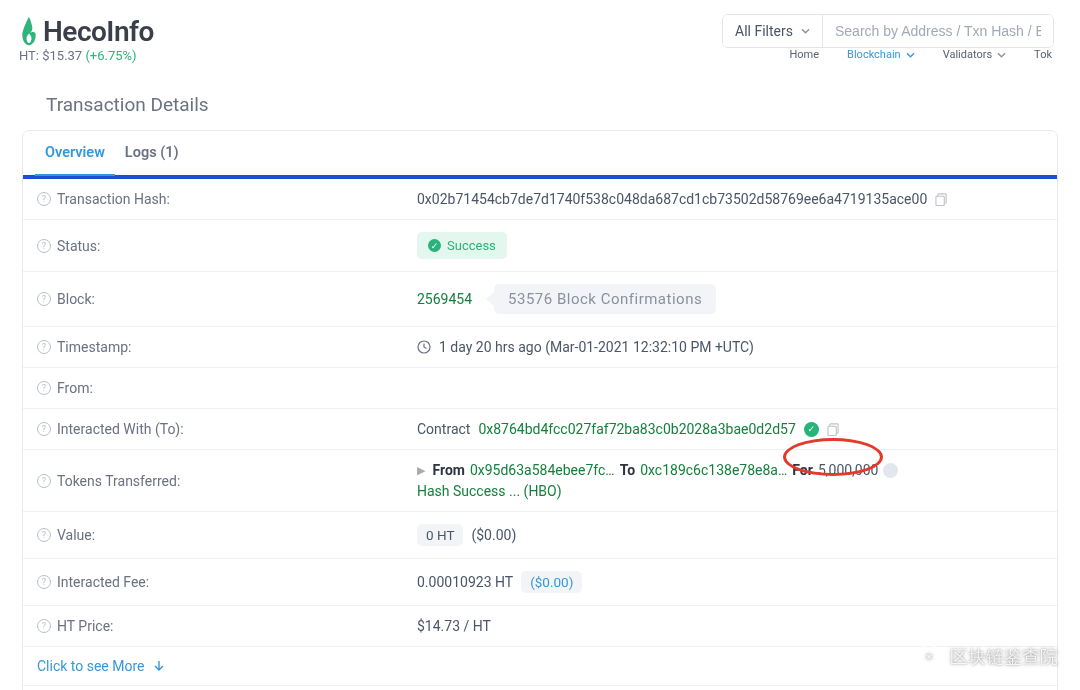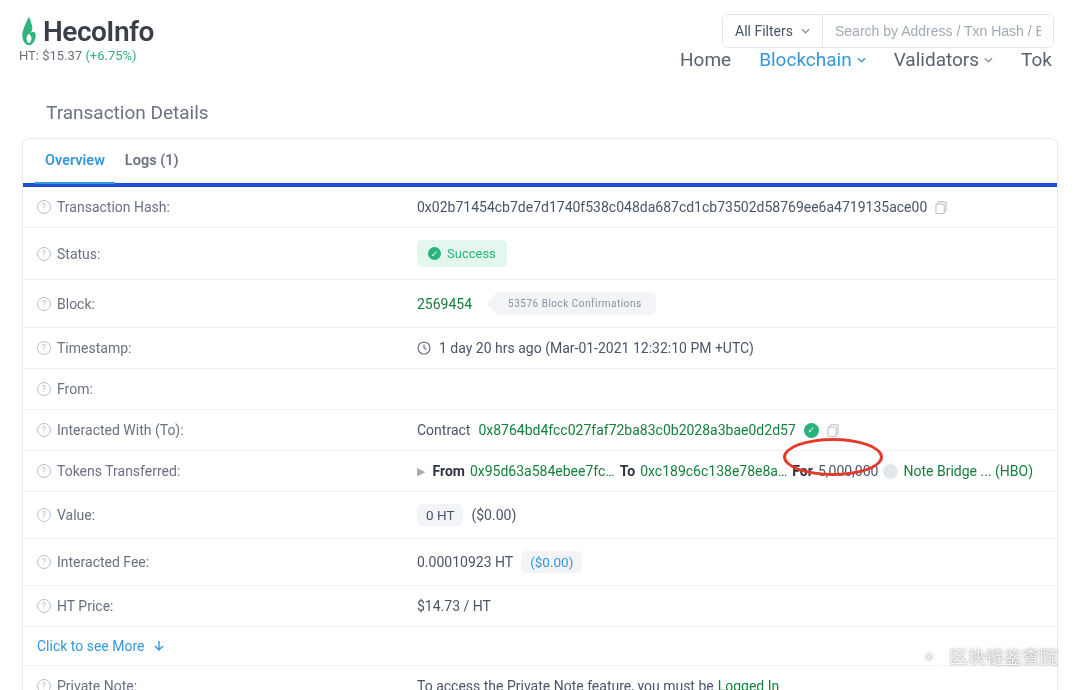--- a/index.html
+++ b/index.html
@@ -52,7 +52,7 @@
   .search-input::placeholder { color: #a0aab5; }
 
   .nav-row { display: flex; gap: 28px; align-items: center; padding-right: 2px; }
-  .nav-item { font-size: 19px; color: #5a6270; cursor: pointer; display: flex; align-items: center; gap: 5px; justify-content: flex-end; }
+  .nav-item { font-size: 11px; color: #5a6270; cursor: pointer; display: flex; align-items: center; gap: 5px; justify-content: flex-end; }
   .nav-item.active { color: #3498db; }
   .chev-down { width: 9px; height: 6px; }
 

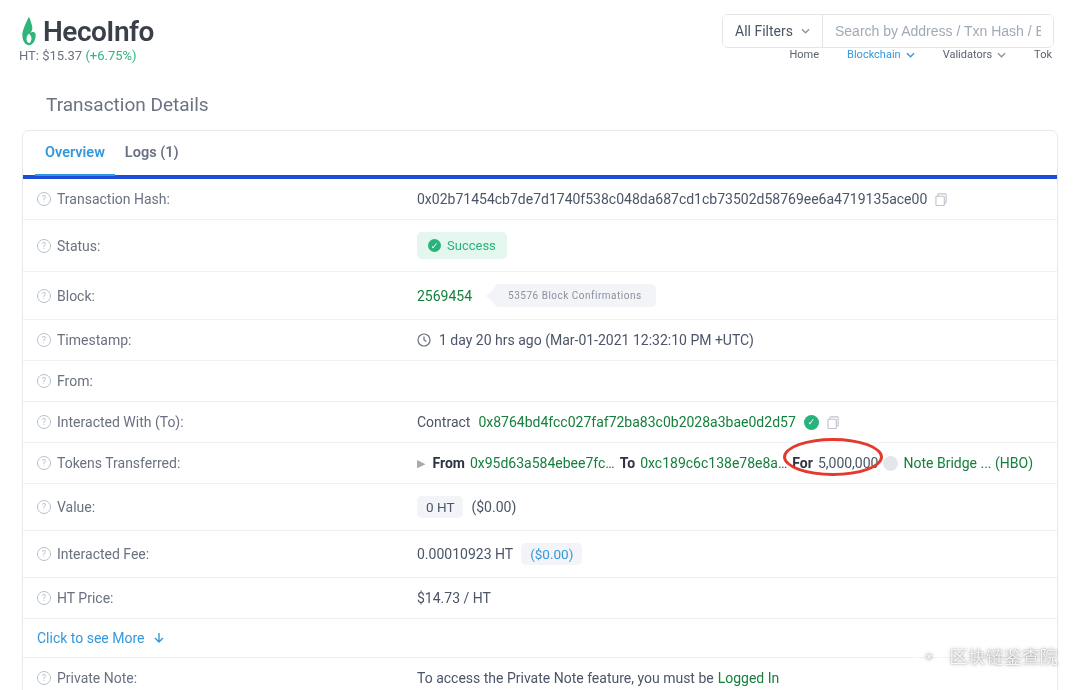--- a/index.html
+++ b/index.html
@@ -115,7 +115,7 @@
   .pill {
     background: #f2f4f7; color: #8a919e;
     padding: 6px 14px; border-radius: 5px;
-    font-size: 10px; letter-spacing: 0.5px;
+    font-size: 15px; letter-spacing: 0.5px;
     position: relative;
   }
   .pill::before{

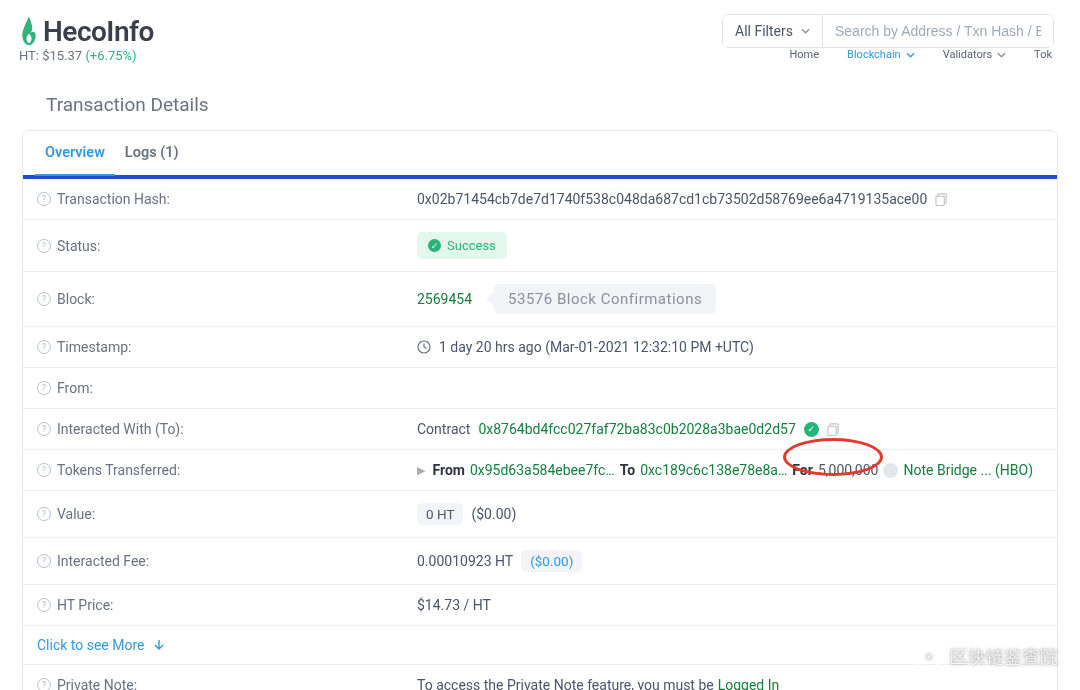--- a/index.html
+++ b/index.html
@@ -323,7 +323,7 @@
         <span class="bold">For</span>
         <span>5,000,000</span>
         <span class="token-coin"></span>
-        <span class="link">Note Bridge ... (HBO)</span>
+        <span class="link">Hash Success ... (HBO)</span>
       </div>
     </div>
 

